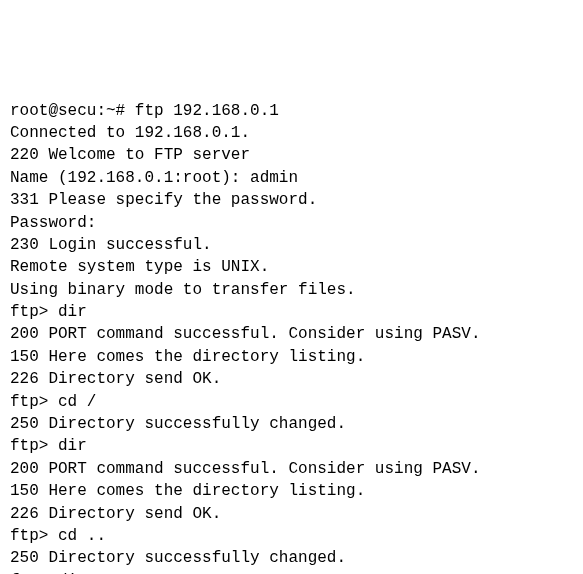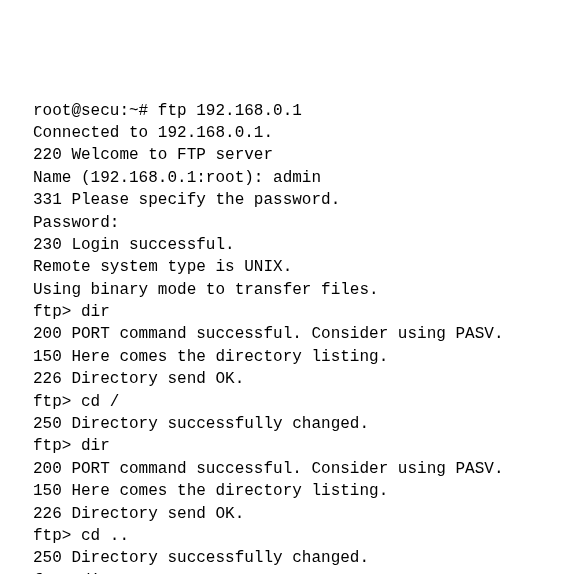--- a/index.html
+++ b/index.html
@@ -14,7 +14,6 @@
     }
     .line {
       display: block;
-      margin-left: 23px;
     }
   </style>
 </head>

